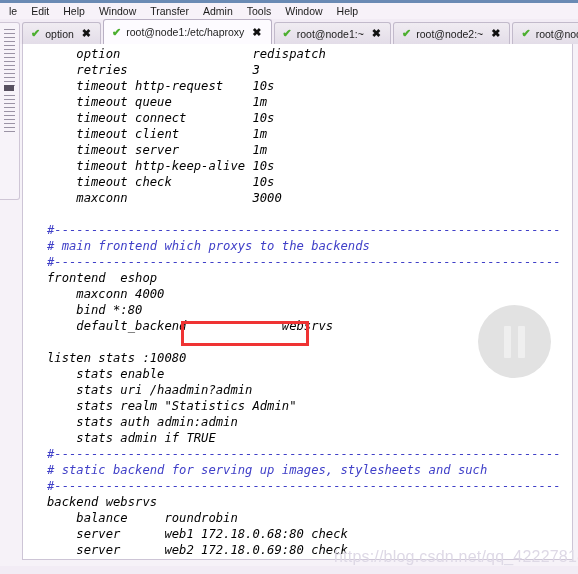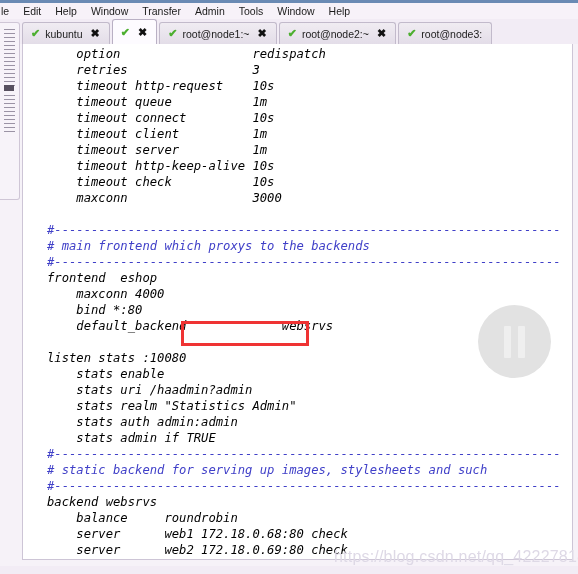--- a/index.html
+++ b/index.html
@@ -32,7 +32,7 @@
     background: #f7f2f9;
     display: flex;
     align-items: center;
-    padding-left: 0px;
+    padding-left: 8px;
   }
   .menuitem {
     font-size: 10.5px;

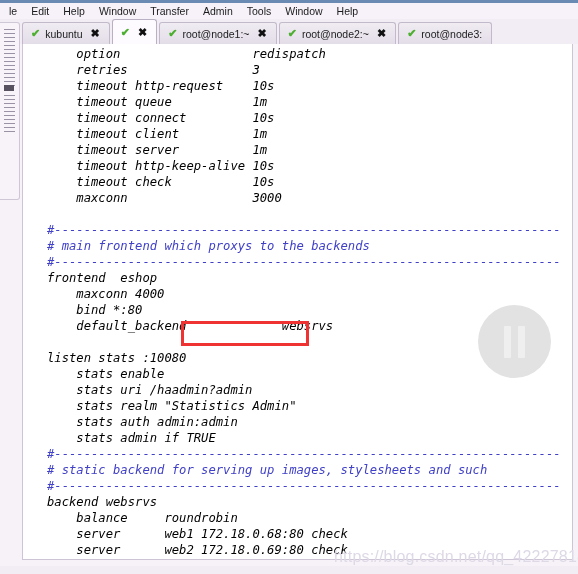--- a/index.html
+++ b/index.html
@@ -225,7 +225,7 @@
 
     <div class="tab">
       <span class="check">✔</span>
-      <span>kubuntu</span>
+      <span>option</span>
       <span class="closex">✖</span>
     </div>
 

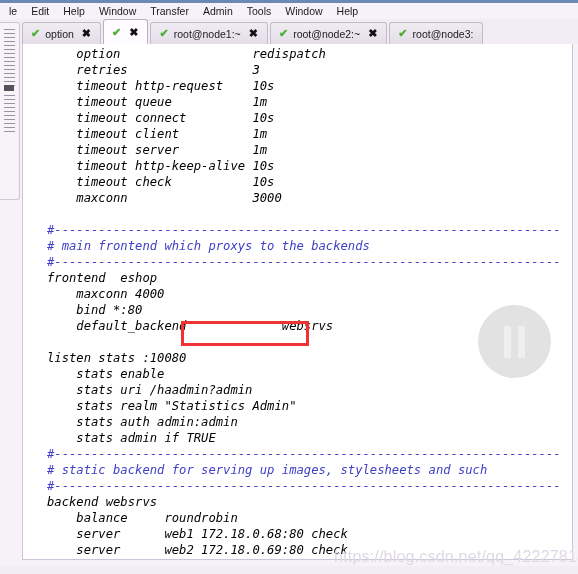--- a/index.html
+++ b/index.html
@@ -231,6 +231,7 @@
 
     <div class="tab active">
       <span class="check">✔</span>
+      <span>root@node1:/etc/haproxy</span>
       <span class="closex">✖</span>
     </div>
 

